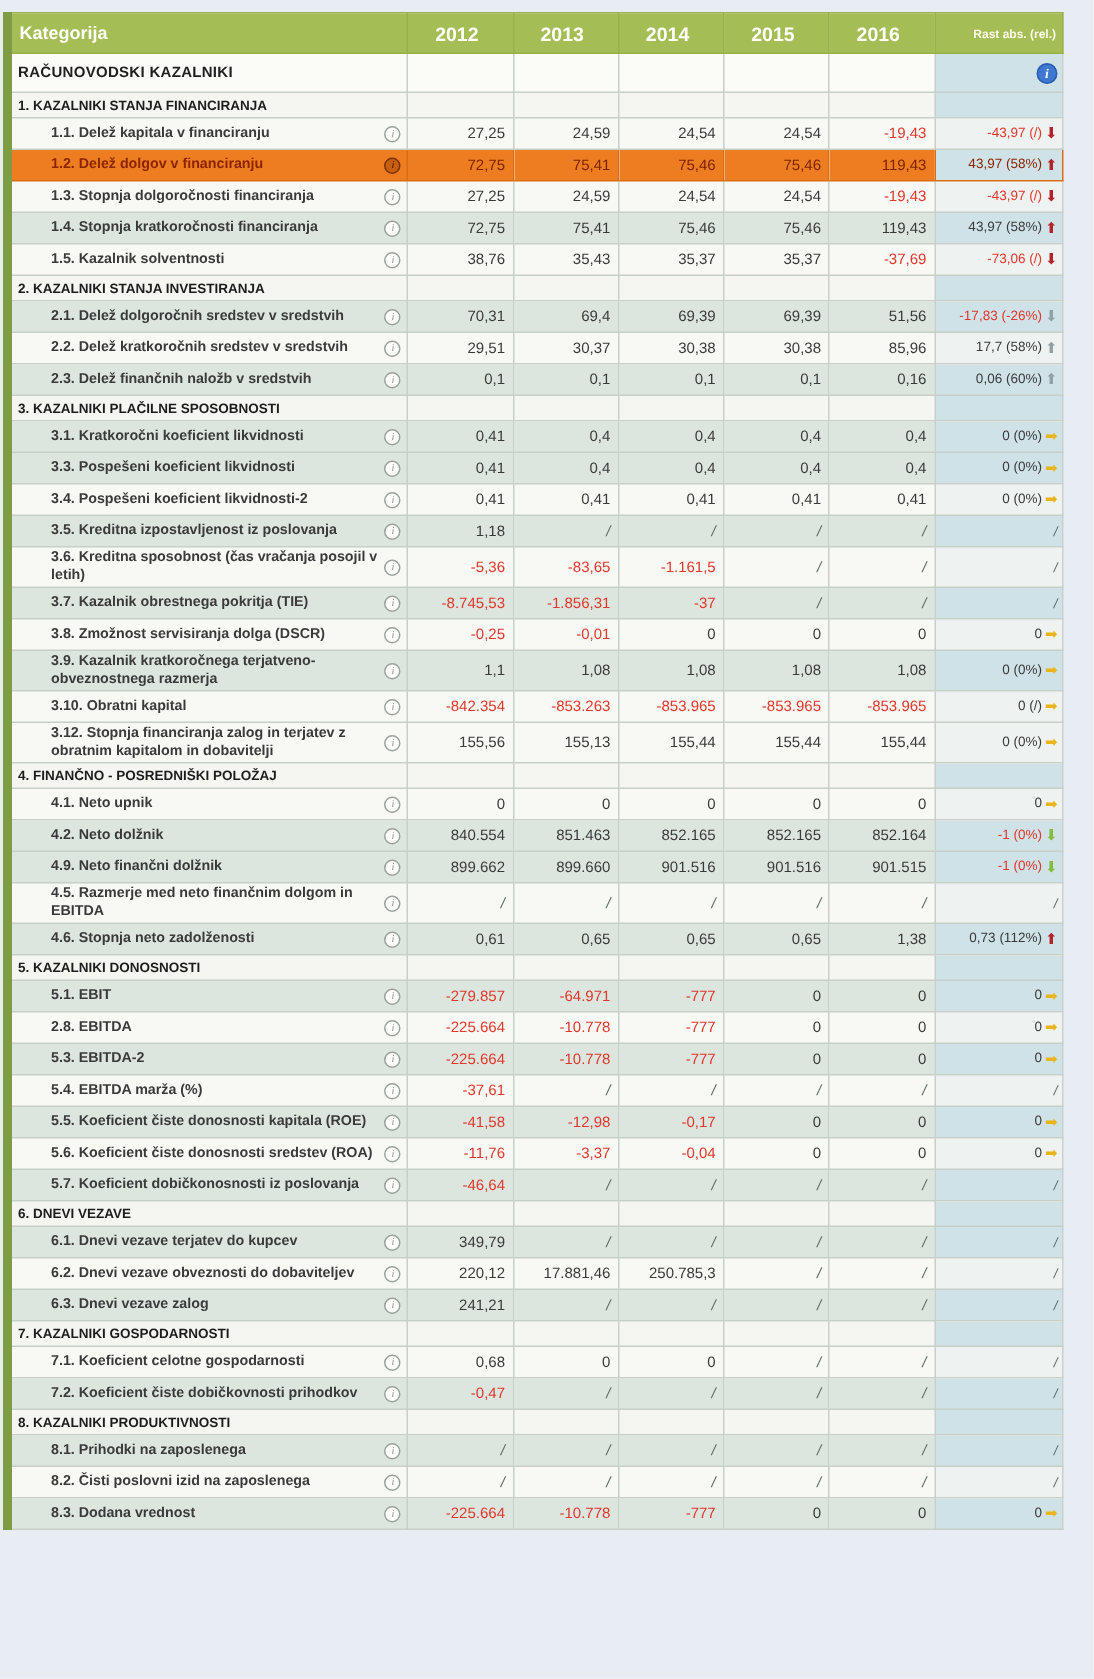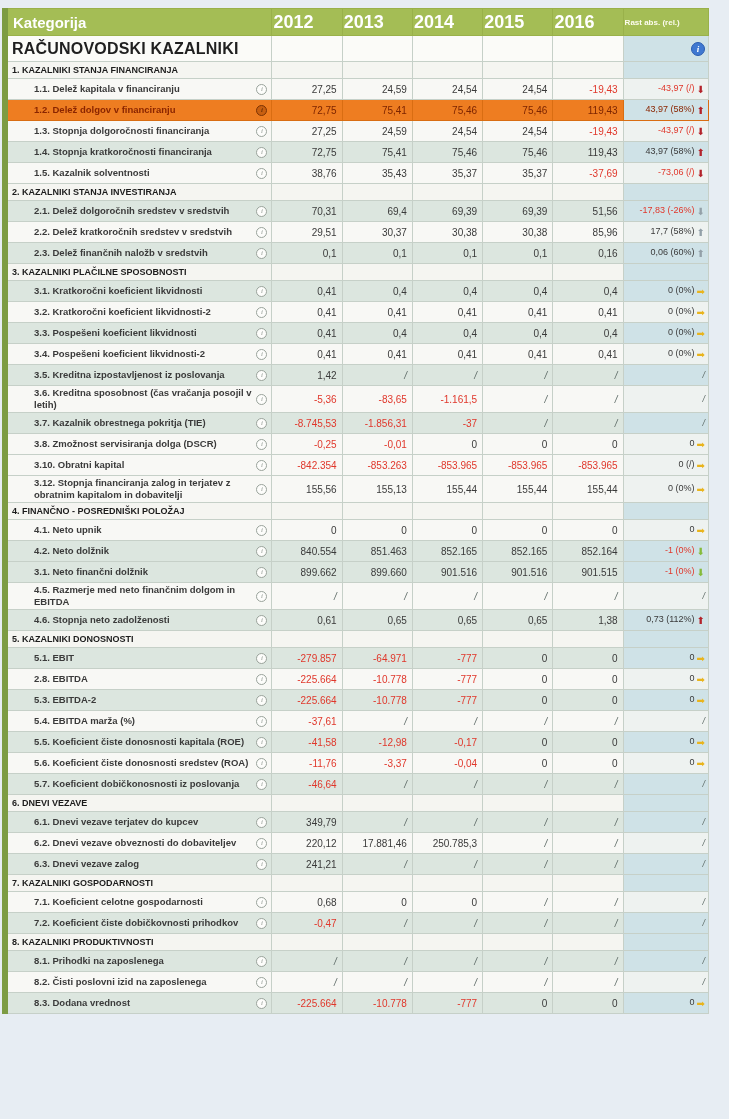--- a/index.html
+++ b/index.html
@@ -25,7 +25,7 @@
     border:1px solid #99b14a;
     height:24px;vertical-align:middle;white-space:nowrap;
   }
-  th.cat{text-align:left;font-size:15px;padding-left:5px;font-weight:bold;}
+  th.cat{text-align:left;font-size:12px;padding-left:5px;font-weight:bold;}
   th.year{text-align:left;font-size:18px;padding-right:6px;font-weight:bold;}
   th.growth-h{text-align:left;font-size:8px;padding-right:4px;font-weight:bold;color:#fdfcee;}
   td{

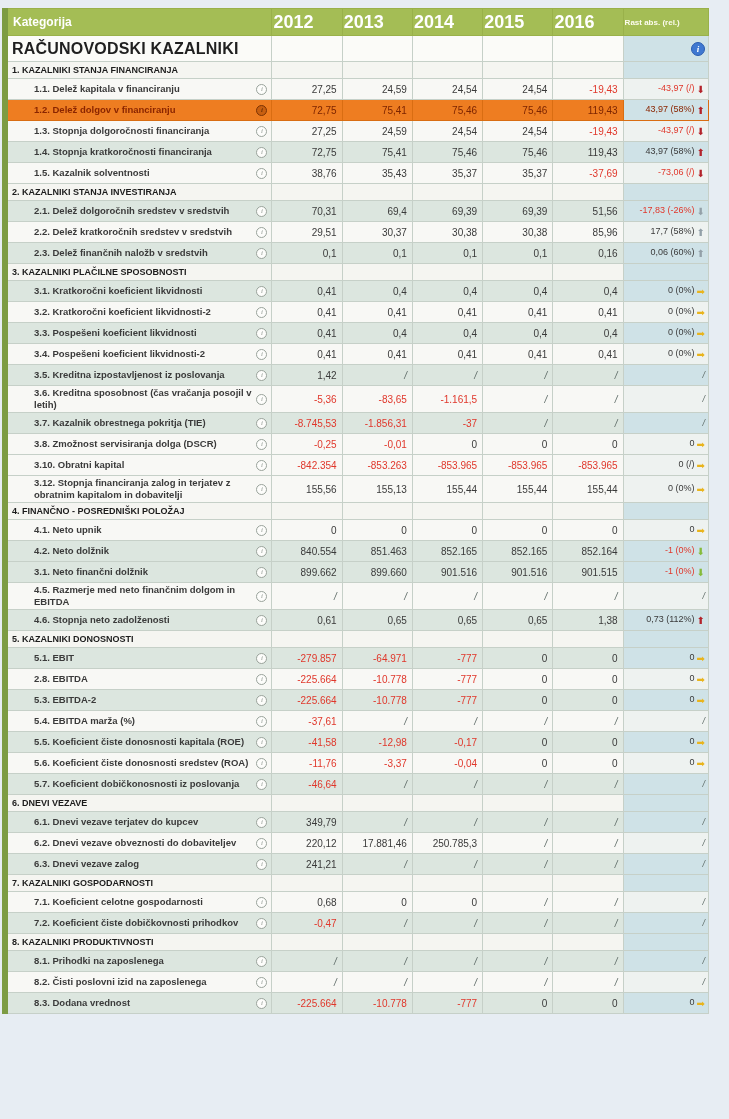--- a/index.html
+++ b/index.html
@@ -26,7 +26,7 @@
     height:24px;vertical-align:middle;white-space:nowrap;
   }
   th.cat{text-align:left;font-size:12px;padding-left:5px;font-weight:bold;}
-  th.year{text-align:left;font-size:18px;padding-right:6px;font-weight:bold;}
+  th.year{text-align:center;font-size:13px;padding-right:6px;font-weight:bold;}
   th.growth-h{text-align:left;font-size:8px;padding-right:4px;font-weight:bold;color:#fdfcee;}
   td{
     border:1px solid #c6d0c8;

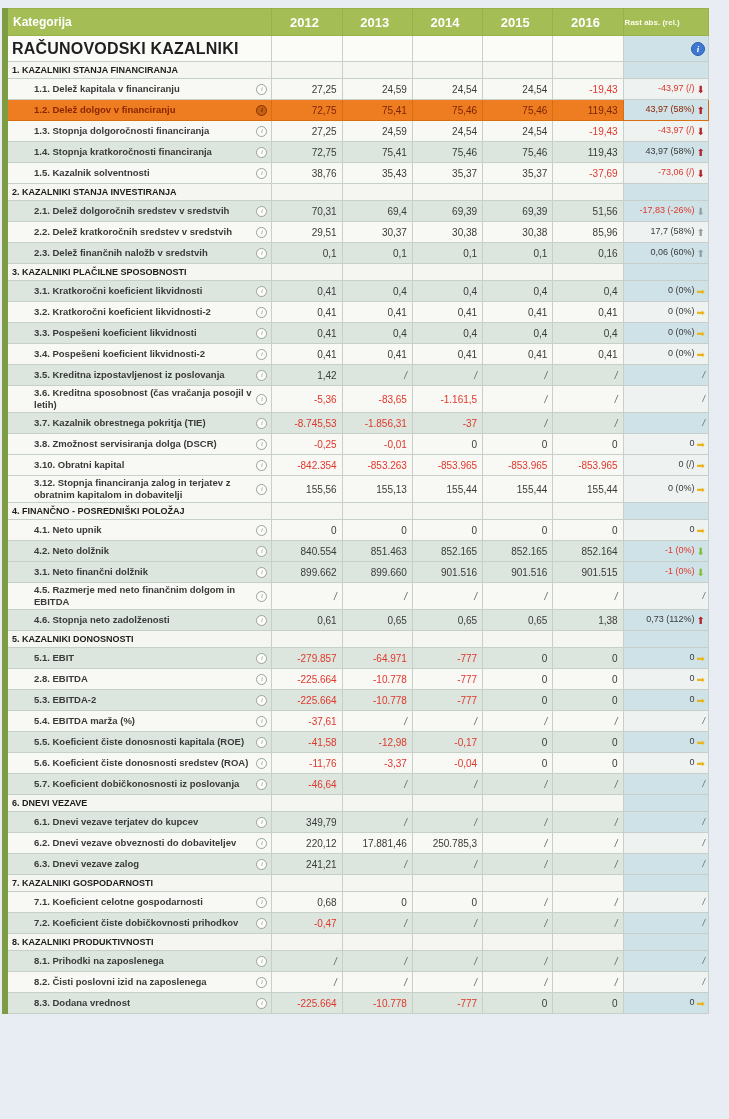--- a/index.html
+++ b/index.html
@@ -27,7 +27,7 @@
   }
   th.cat{text-align:left;font-size:12px;padding-left:5px;font-weight:bold;}
   th.year{text-align:center;font-size:13px;padding-right:6px;font-weight:bold;}
-  th.growth-h{text-align:left;font-size:8px;padding-right:4px;font-weight:bold;color:#fdfcee;}
+  th.growth-h{text-align:right;font-size:8px;padding-right:4px;font-weight:bold;color:#fdfcee;}
   td{
     border:1px solid #c6d0c8;
     font-size:9.5px;color:#3a3a3a;

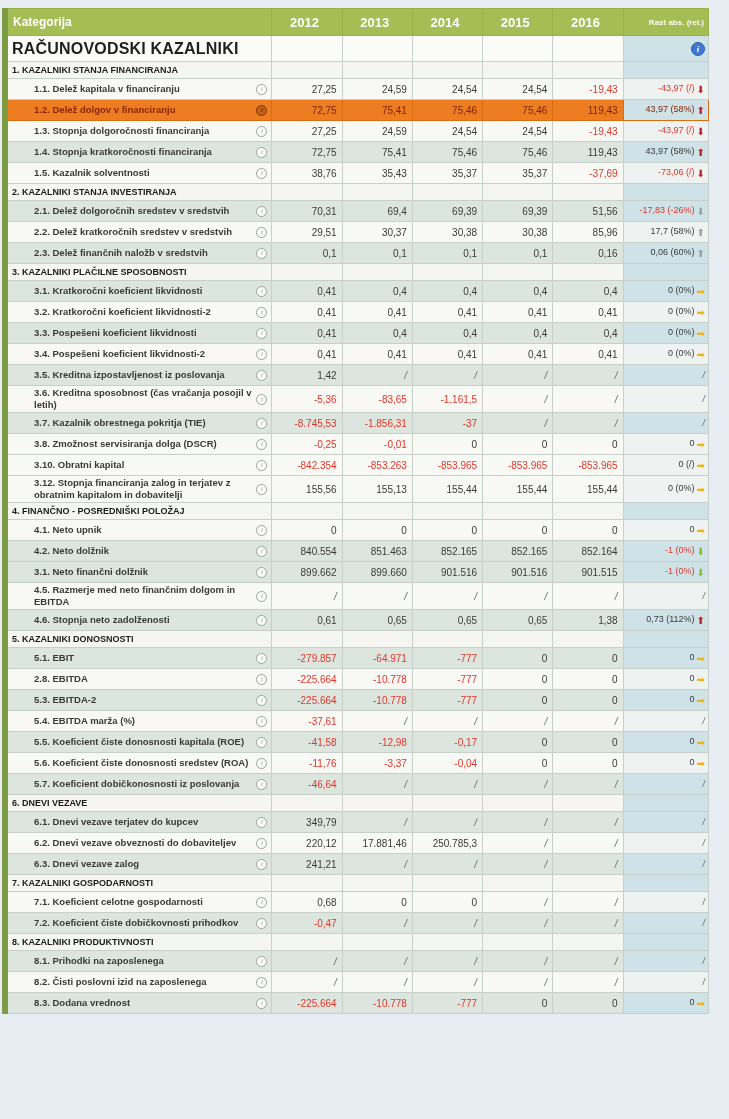--- a/index.html
+++ b/index.html
@@ -66,7 +66,7 @@
   tr.hl .iicon{background:#c85f10;border-color:#7c3304;color:#3c1800;}
   tr.hl td.val{color:#7c2400;}
   tr.title-row td{height:23px;background:#fbfbf8;}
-  td.main-title{font-weight:bold;font-size:16px;color:#1f1f1f;padding-left:4px;letter-spacing:0.2px;white-space:nowrap;}
+  td.main-title{font-weight:bold;font-size:10px;color:#1f1f1f;padding-left:4px;letter-spacing:0.2px;white-space:nowrap;}
   .binfo{
     display:inline-block;width:12px;height:12px;border-radius:50%;
     background:#3f78d1;border:1px solid #2a5cb0;color:#fff;

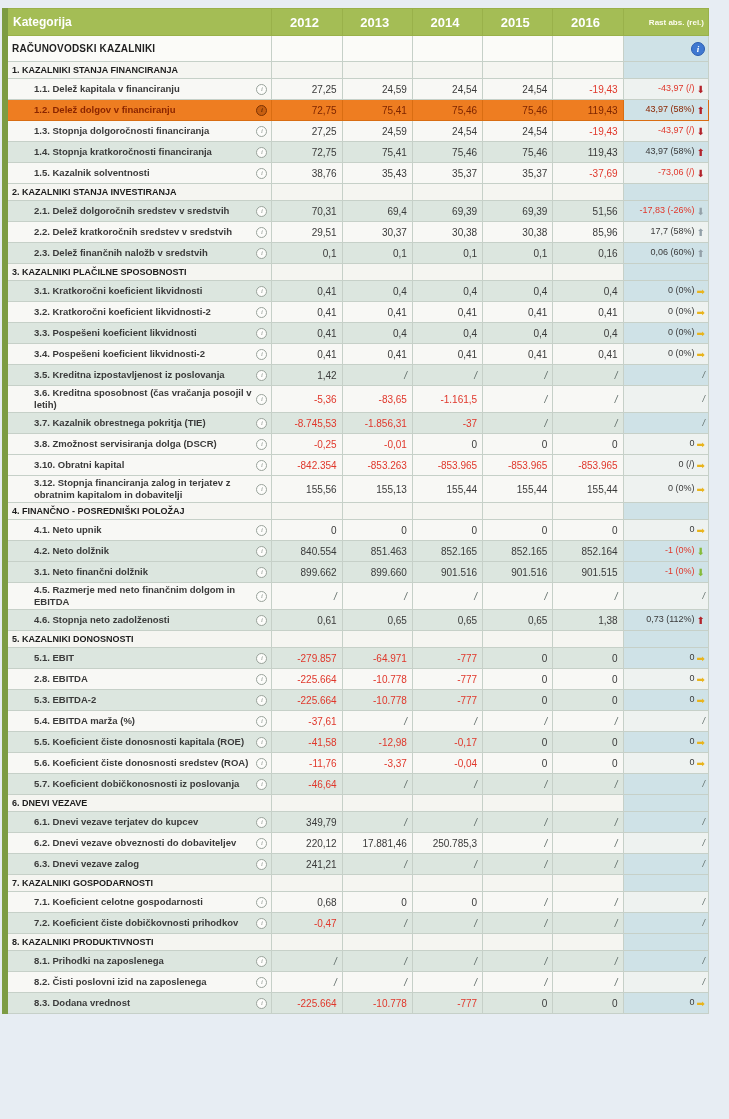--- a/index.html
+++ b/index.html
@@ -217,15 +217,6 @@
           <td class="val">0,4</td>
           <td class="gcell"><span>0 (0%)</span><span class="arrow a-yellow">➡</span></td>
         </tr>
-        <tr class="r">
-          <td class="label"><span class="lbl">3.2. Kratkoročni koeficient likvidnosti-2</span><span class="iicon">i</span></td>
-          <td class="val">0,41</td>
-          <td class="val">0,41</td>
-          <td class="val">0,41</td>
-          <td class="val">0,41</td>
-          <td class="val">0,41</td>
-          <td class="gcell"><span>0 (0%)</span><span class="arrow a-yellow">➡</span></td>
-        </tr>
         <tr class="r alt">
           <td class="label"><span class="lbl">3.3. Pospešeni koeficient likvidnosti</span><span class="iicon">i</span></td>
           <td class="val">0,41</td>

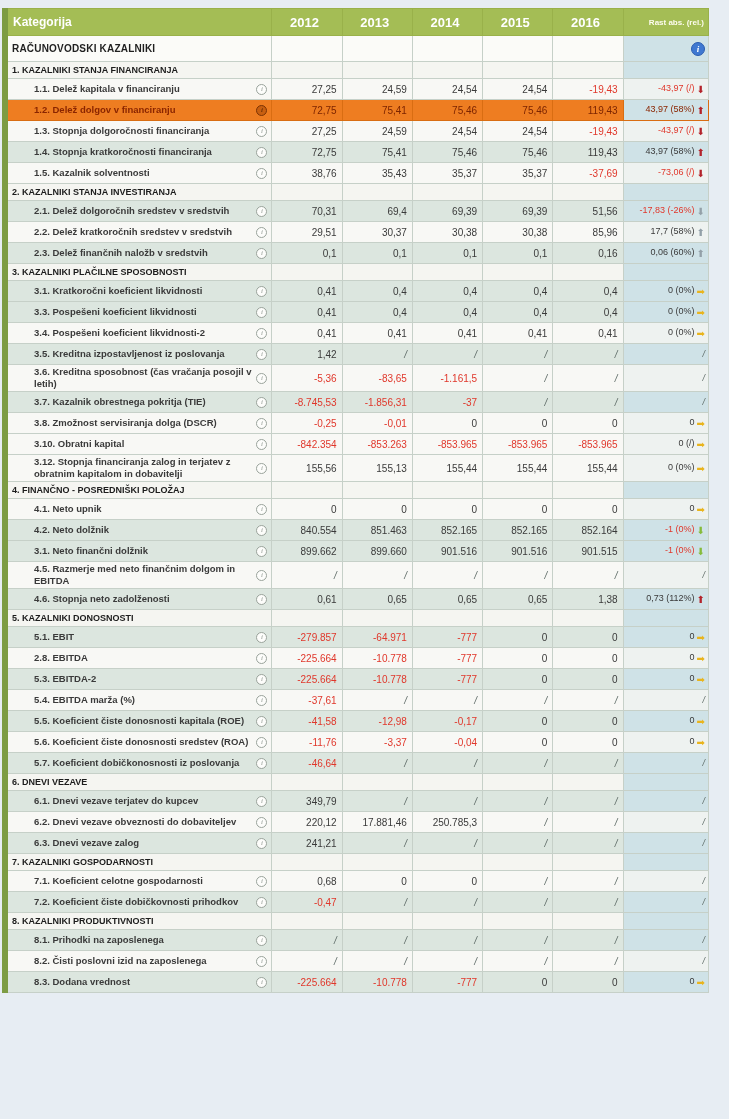--- a/index.html
+++ b/index.html
@@ -237,7 +237,7 @@
         </tr>
         <tr class="r alt">
           <td class="label"><span class="lbl">3.5. Kreditna izpostavljenost iz poslovanja</span><span class="iicon">i</span></td>
-          <td class="val">1,42</td>
+          <td class="val">1,18</td>
           <td class="val slash">/</td>
           <td class="val slash">/</td>
           <td class="val slash">/</td>

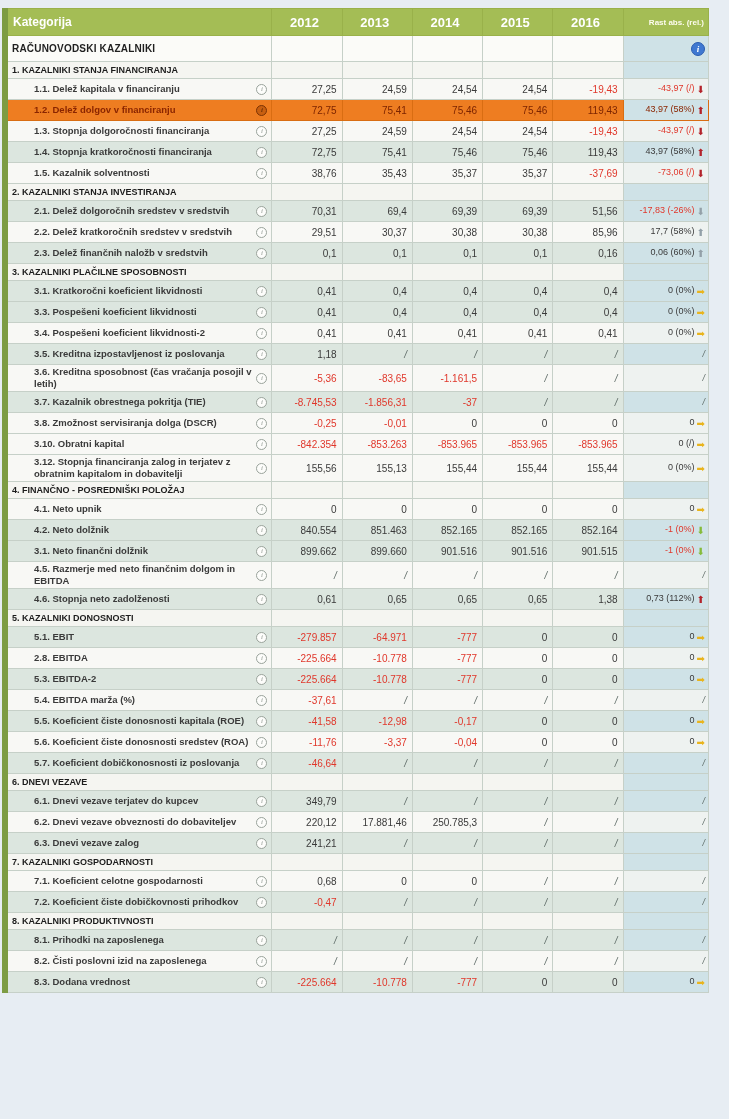--- a/index.html
+++ b/index.html
@@ -271,6 +271,15 @@
           <td class="val">0</td>
           <td class="gcell"><span>0</span><span class="arrow a-yellow">➡</span></td>
         </tr>
+        <tr class="r alt">
+          <td class="label"><span class="lbl">3.9. Kazalnik kratkoročnega terjatveno-obveznostnega razmerja</span><span class="iicon">i</span></td>
+          <td class="val">1,1</td>
+          <td class="val">1,08</td>
+          <td class="val">1,08</td>
+          <td class="val">1,08</td>
+          <td class="val">1,08</td>
+          <td class="gcell"><span>0 (0%)</span><span class="arrow a-yellow">➡</span></td>
+        </tr>
         <tr class="r">
           <td class="label"><span class="lbl">3.10. Obratni kapital</span><span class="iicon">i</span></td>
           <td class="val neg">-842.354</td>

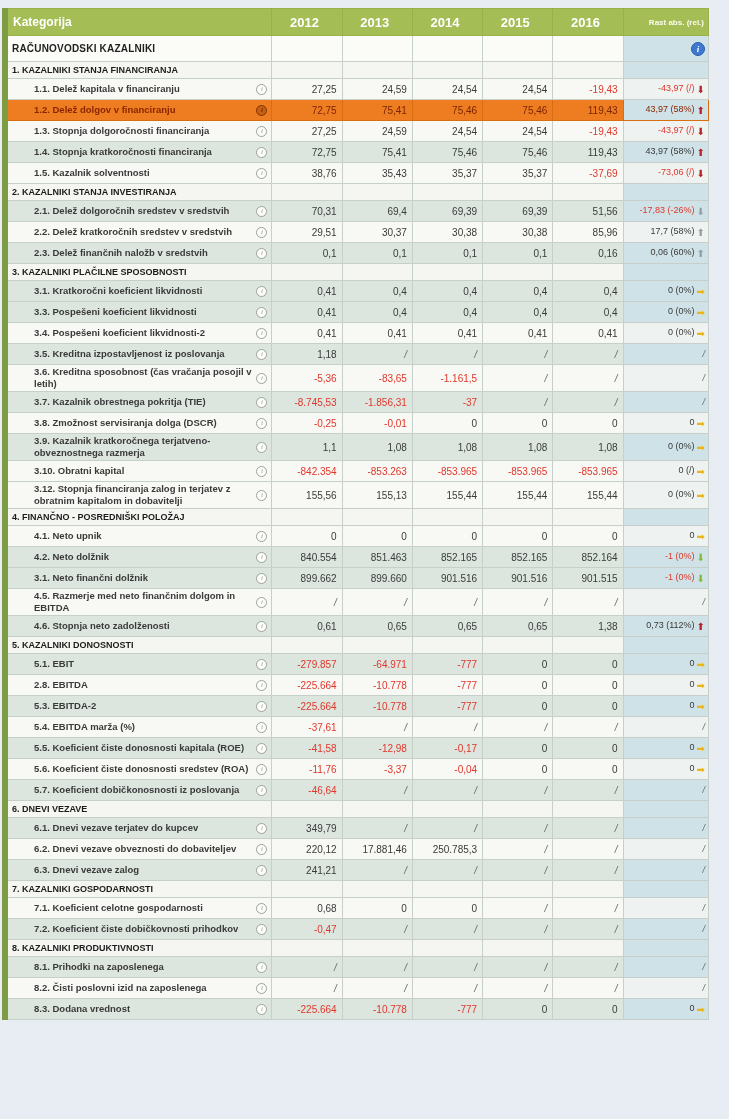--- a/index.html
+++ b/index.html
@@ -326,7 +326,7 @@
           <td class="gcell"><span class="neg">-1 (0%)</span><span class="arrow a-green">⬇</span></td>
         </tr>
         <tr class="r alt">
-          <td class="label"><span class="lbl">3.1. Neto finančni dolžnik</span><span class="iicon">i</span></td>
+          <td class="label"><span class="lbl">4.9. Neto finančni dolžnik</span><span class="iicon">i</span></td>
           <td class="val">899.662</td>
           <td class="val">899.660</td>
           <td class="val">901.516</td>

